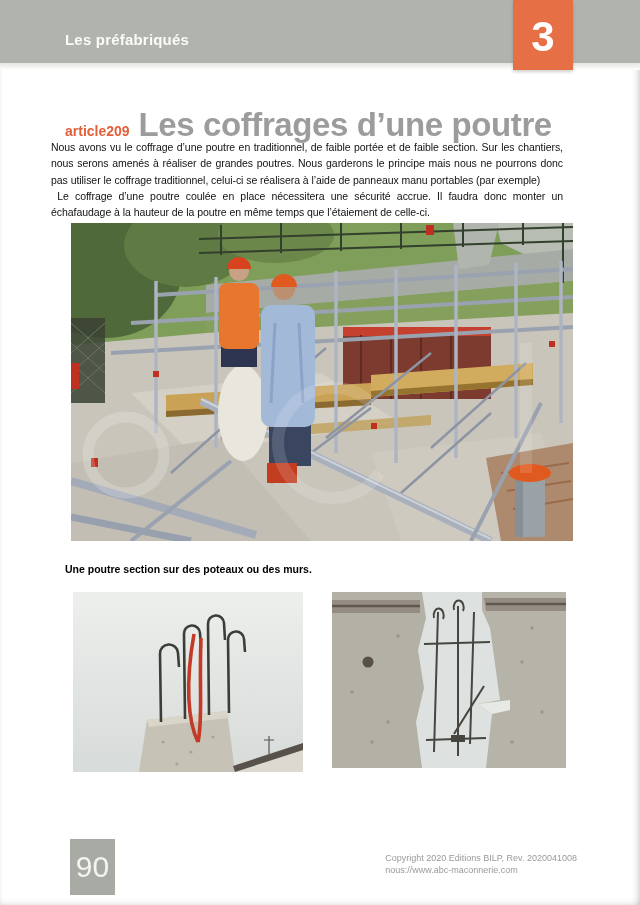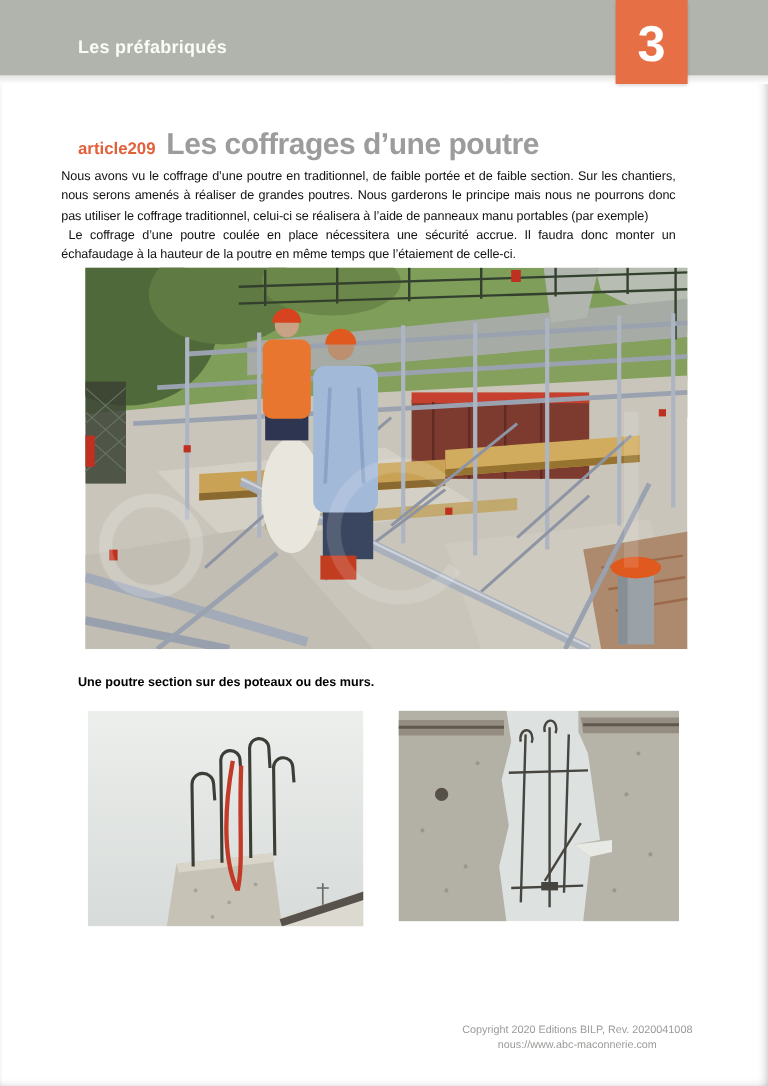--- a/index.html
+++ b/index.html
@@ -34,7 +34,7 @@
     display:flex; align-items:baseline; gap:9px;
   }
   .article-id{ color:#e2603a; font-size:14px; font-weight:bold; }
-  .article-title{ color:#9c9c9c; font-size:25px; font-weight:bold; letter-spacing:-.4px; white-space:nowrap;}
+  .article-title{ color:#9c9c9c; font-size:33px; font-weight:bold; letter-spacing:-.4px; white-space:nowrap;}
   
   .body-text{
     position:absolute; top:139px; left:51px; width:512px;

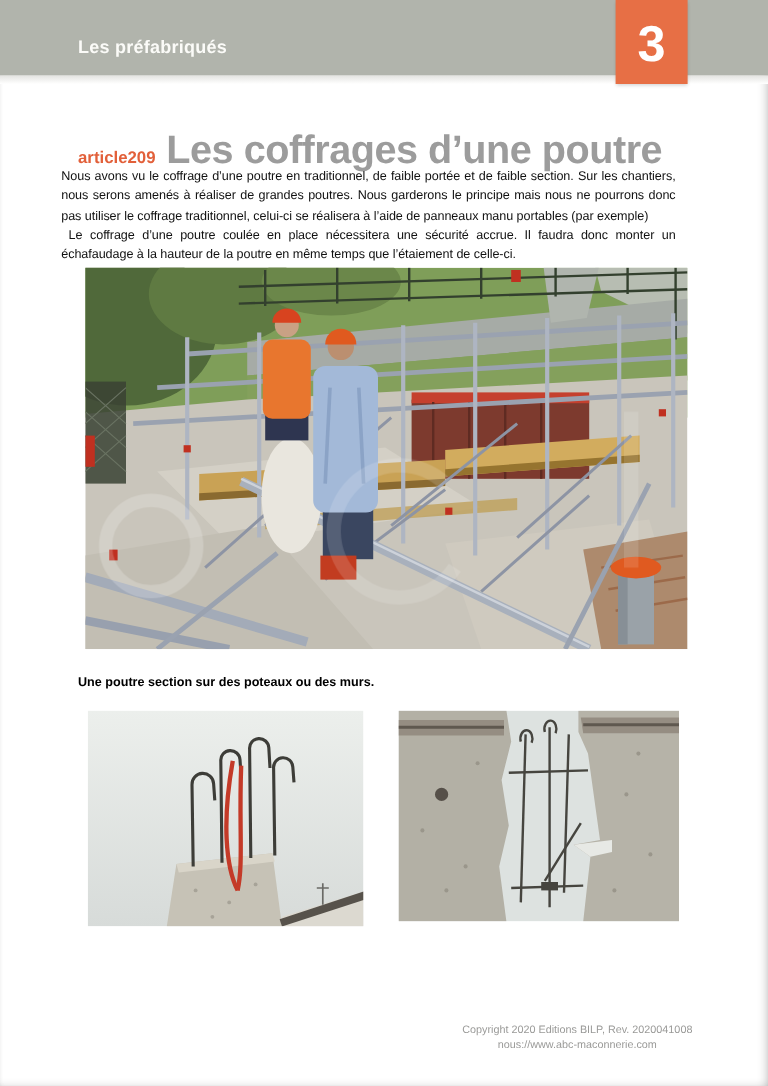--- a/index.html
+++ b/index.html
@@ -314,6 +314,9 @@
     </svg>
   </div>
 
+  <div class="page-number-box">
+    <span>90</span>
+  </div>
   <div class="copyright">
     <div>Copyright 2020 Editions BILP, Rev. 2020041008</div>
     <a class="url" href="#">nous://www.abc-maconnerie.com</a>

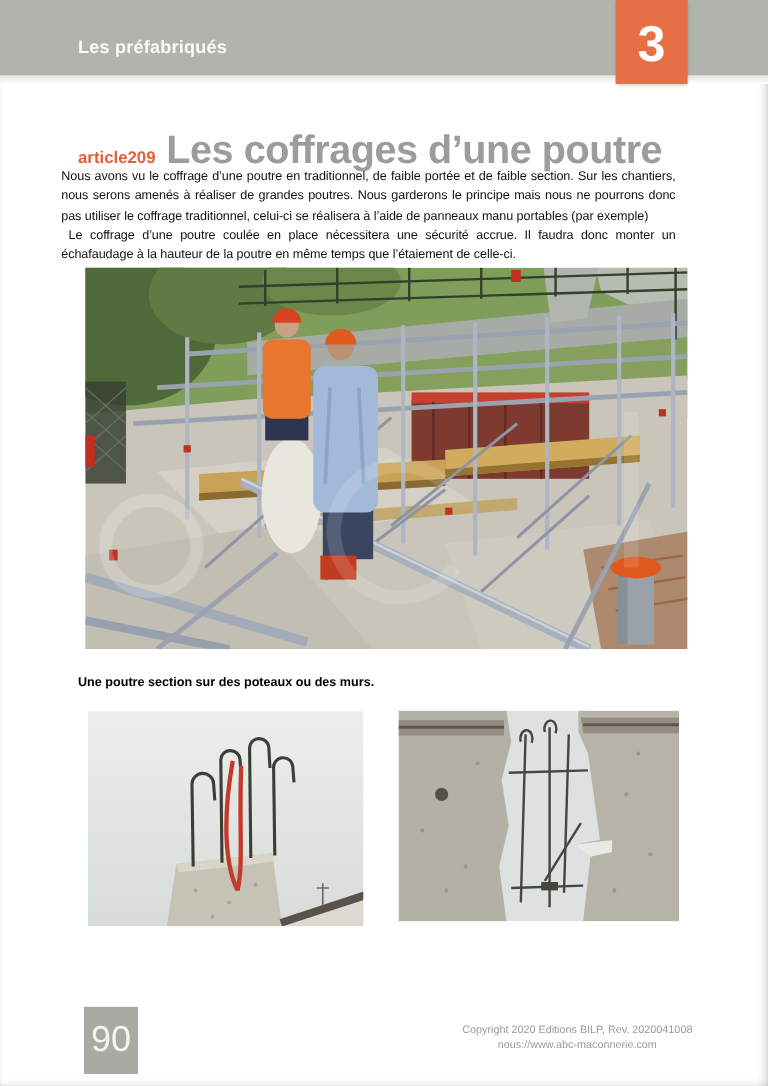--- a/index.html
+++ b/index.html
@@ -60,7 +60,7 @@
   }
   .page-number-box span{ color:#f4f4f1; font-size:30px; line-height:1; }
   .copyright{
-    position:absolute; right:63px; top:852px; text-align:center;
+    position:absolute; right:63px; top:852px; text-align:left;
     color:#9a9a98; font-size:9px; line-height:12px;
   }
   .copyright .url{ color:#9a9a98; text-decoration:none; }

